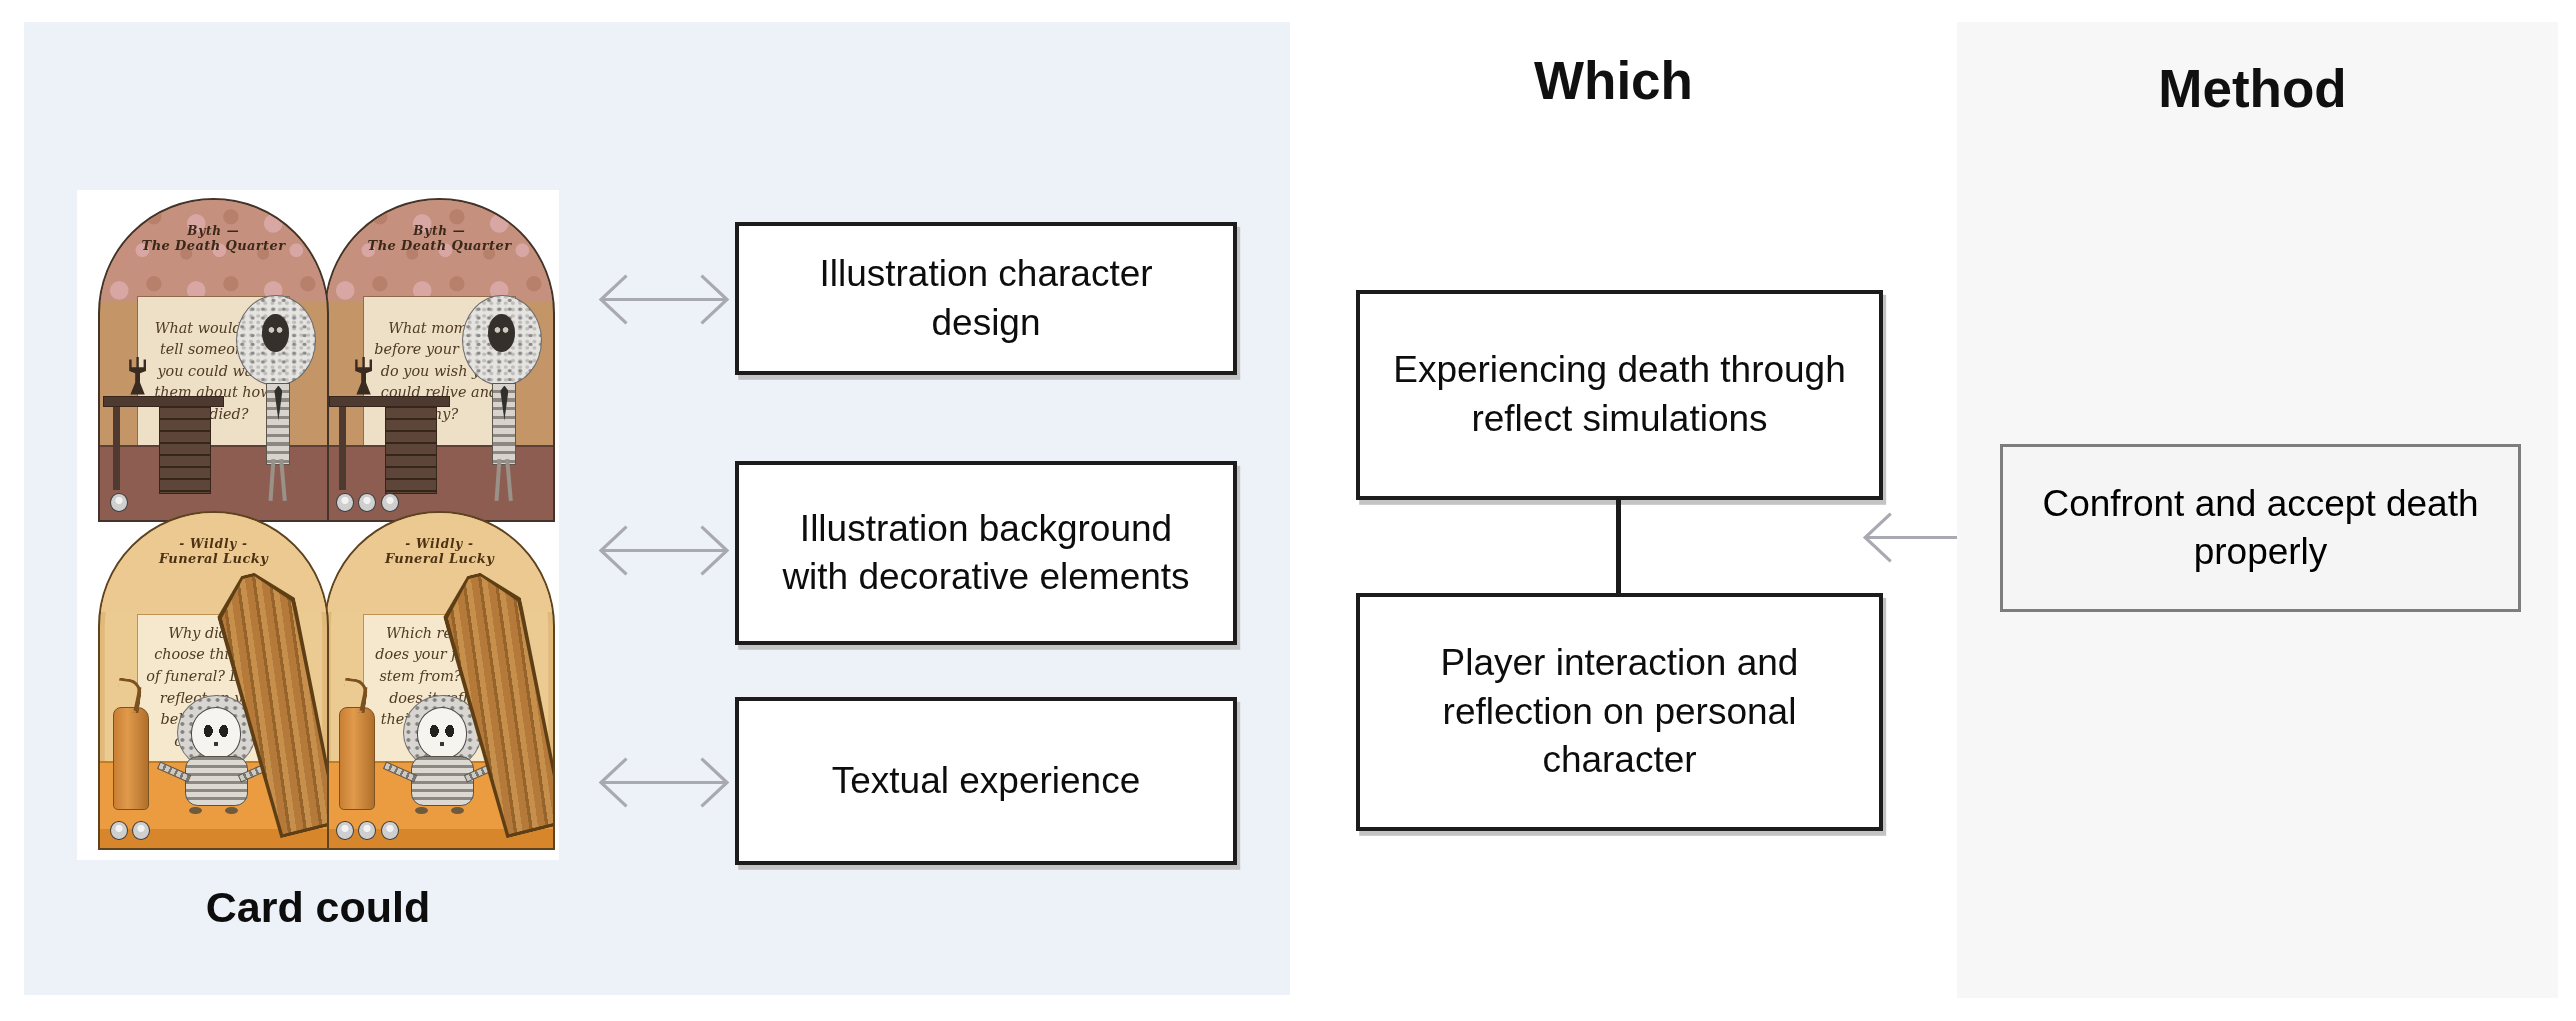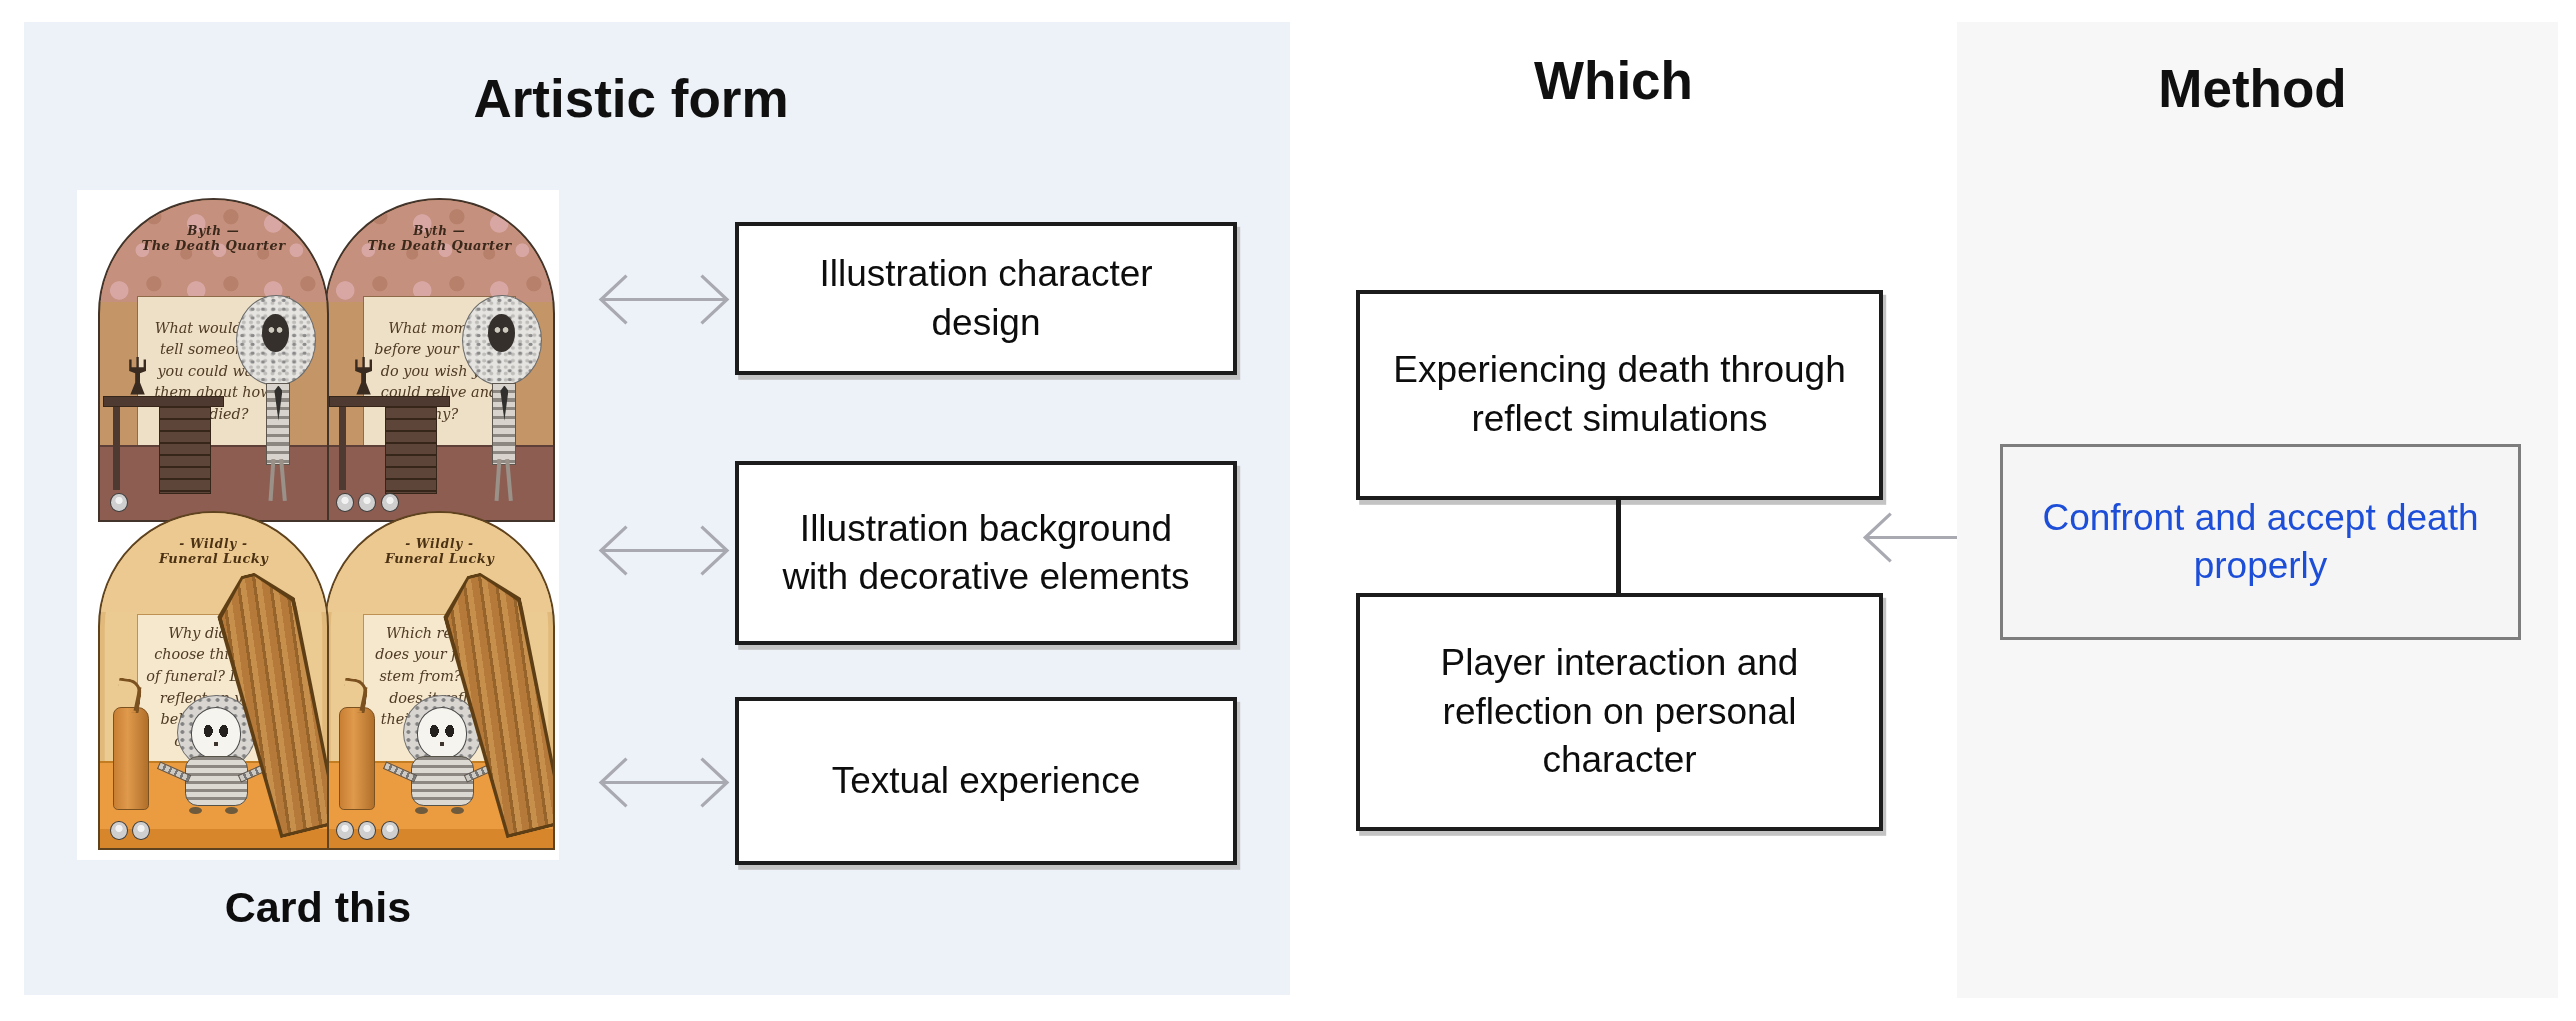--- a/index.html
+++ b/index.html
@@ -161,7 +161,6 @@
 
 <div class="panel panel-blue">
 
-  <div class="col-title title-art">Artistic form</div>
 
   <div class="card-image img-death">
 

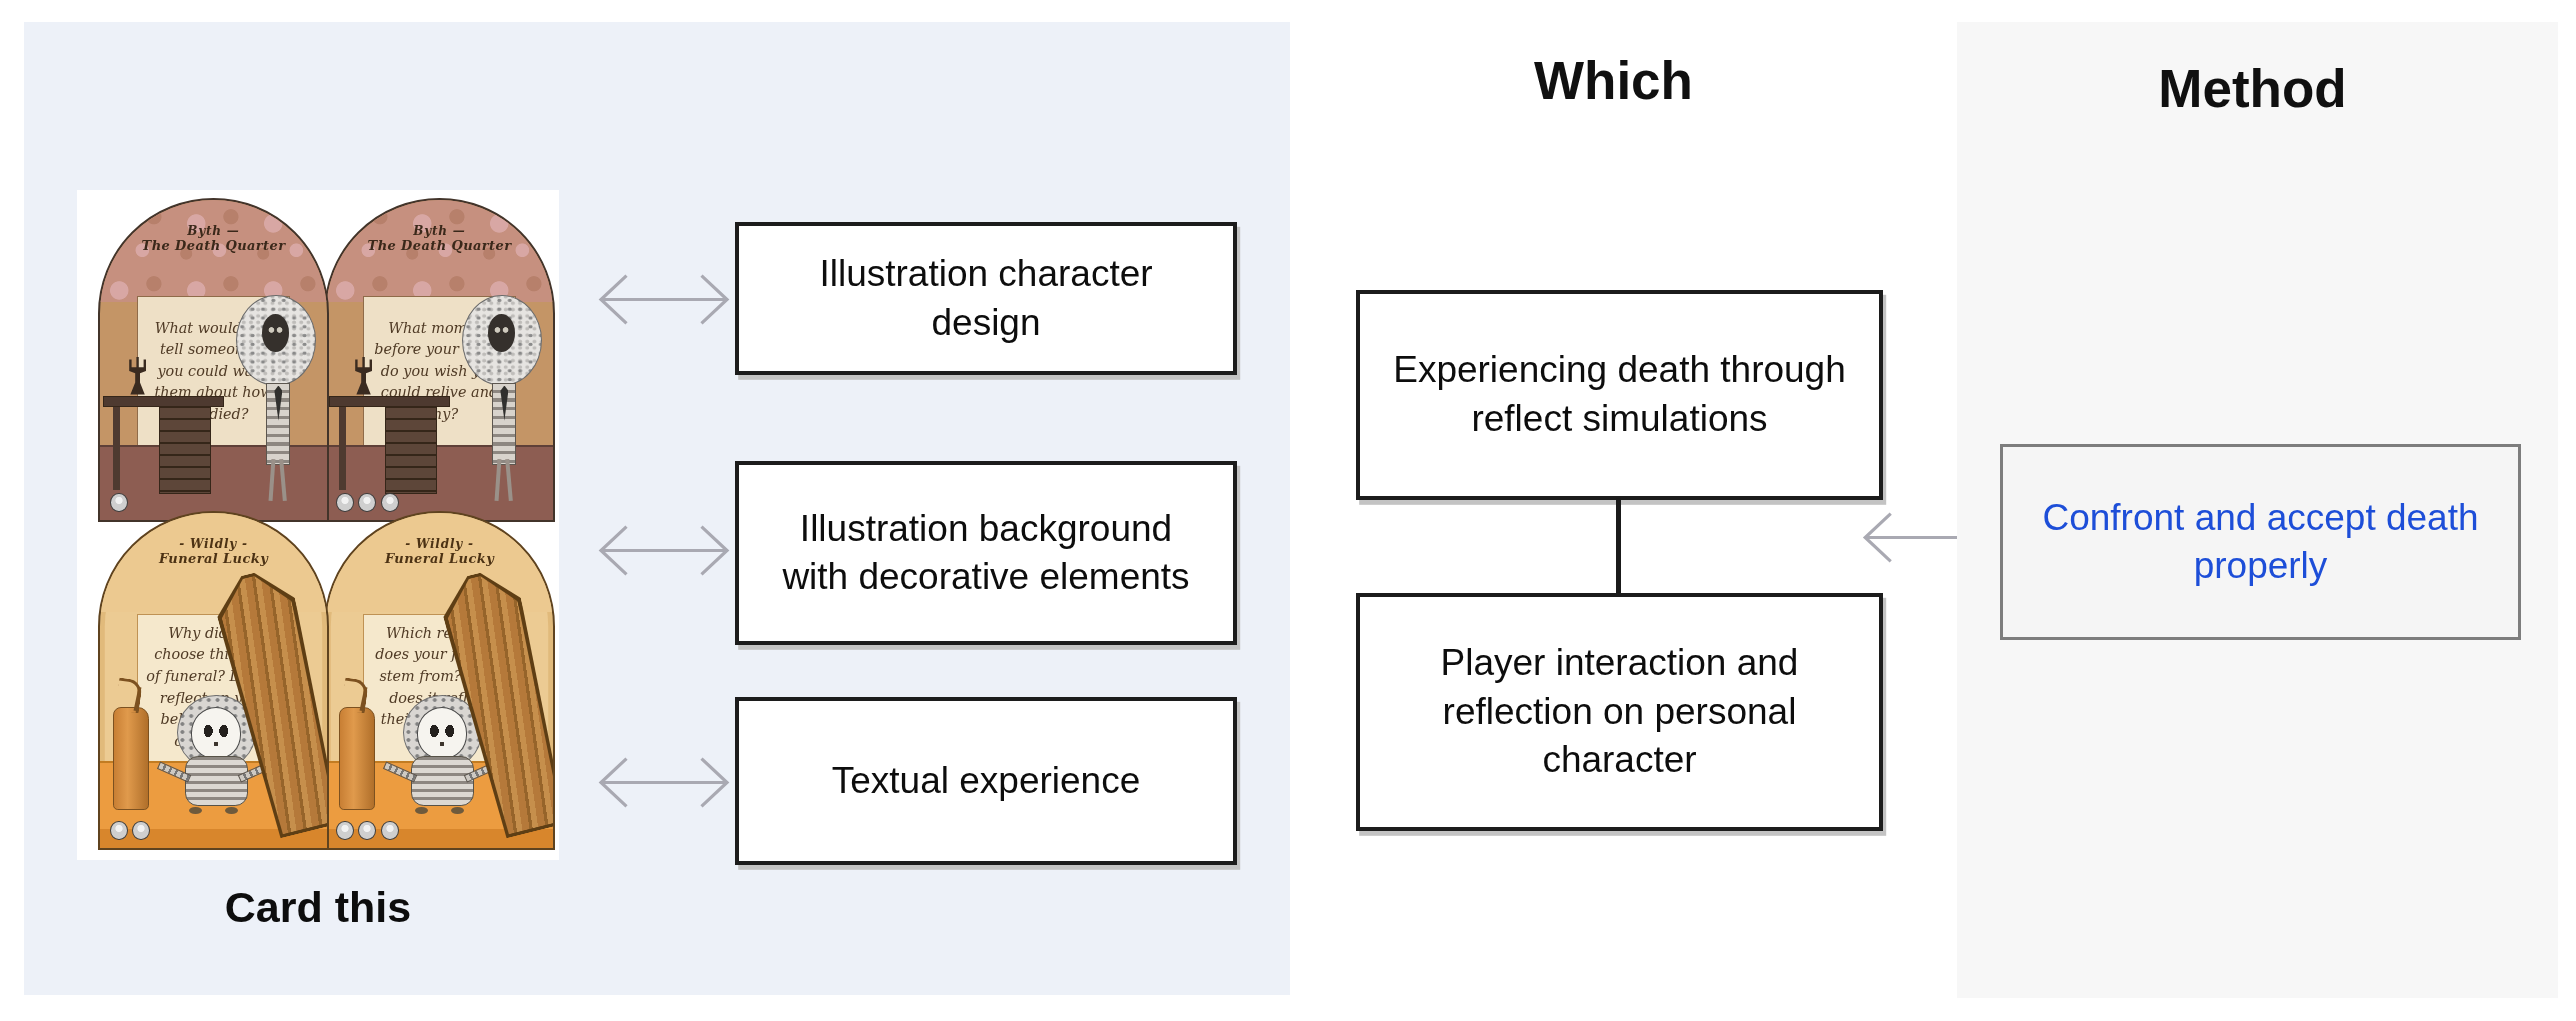--- a/index.html
+++ b/index.html
@@ -141,10 +141,10 @@
   .abox3{left:711px;top:675px;width:502px;height:168px;}
   .mbox1{left:1356px;top:290px;width:527px;height:210px;}
   .mbox2{left:1356px;top:593px;width:527px;height:238px;}
-  .tbox{left:43px;top:422px;width:521px;height:196px;position:absolute;box-sizing:border-box;
+  .tbox{left:43px;top:422px;width:521px;height:168px;position:absolute;box-sizing:border-box;
         background:#f5f5f5;border:3.2px solid #7d7d7d;display:flex;align-items:center;
         justify-content:center;text-align:center;font-size:37px;line-height:1.32;
-        color:#1d4ed8;padding:8px 32px;}
+        color:#000000;padding:8px 32px;}
 
   .connector{position:absolute;left:1616px;top:498px;width:4.8px;height:97px;background:#1a1a1a;}
 

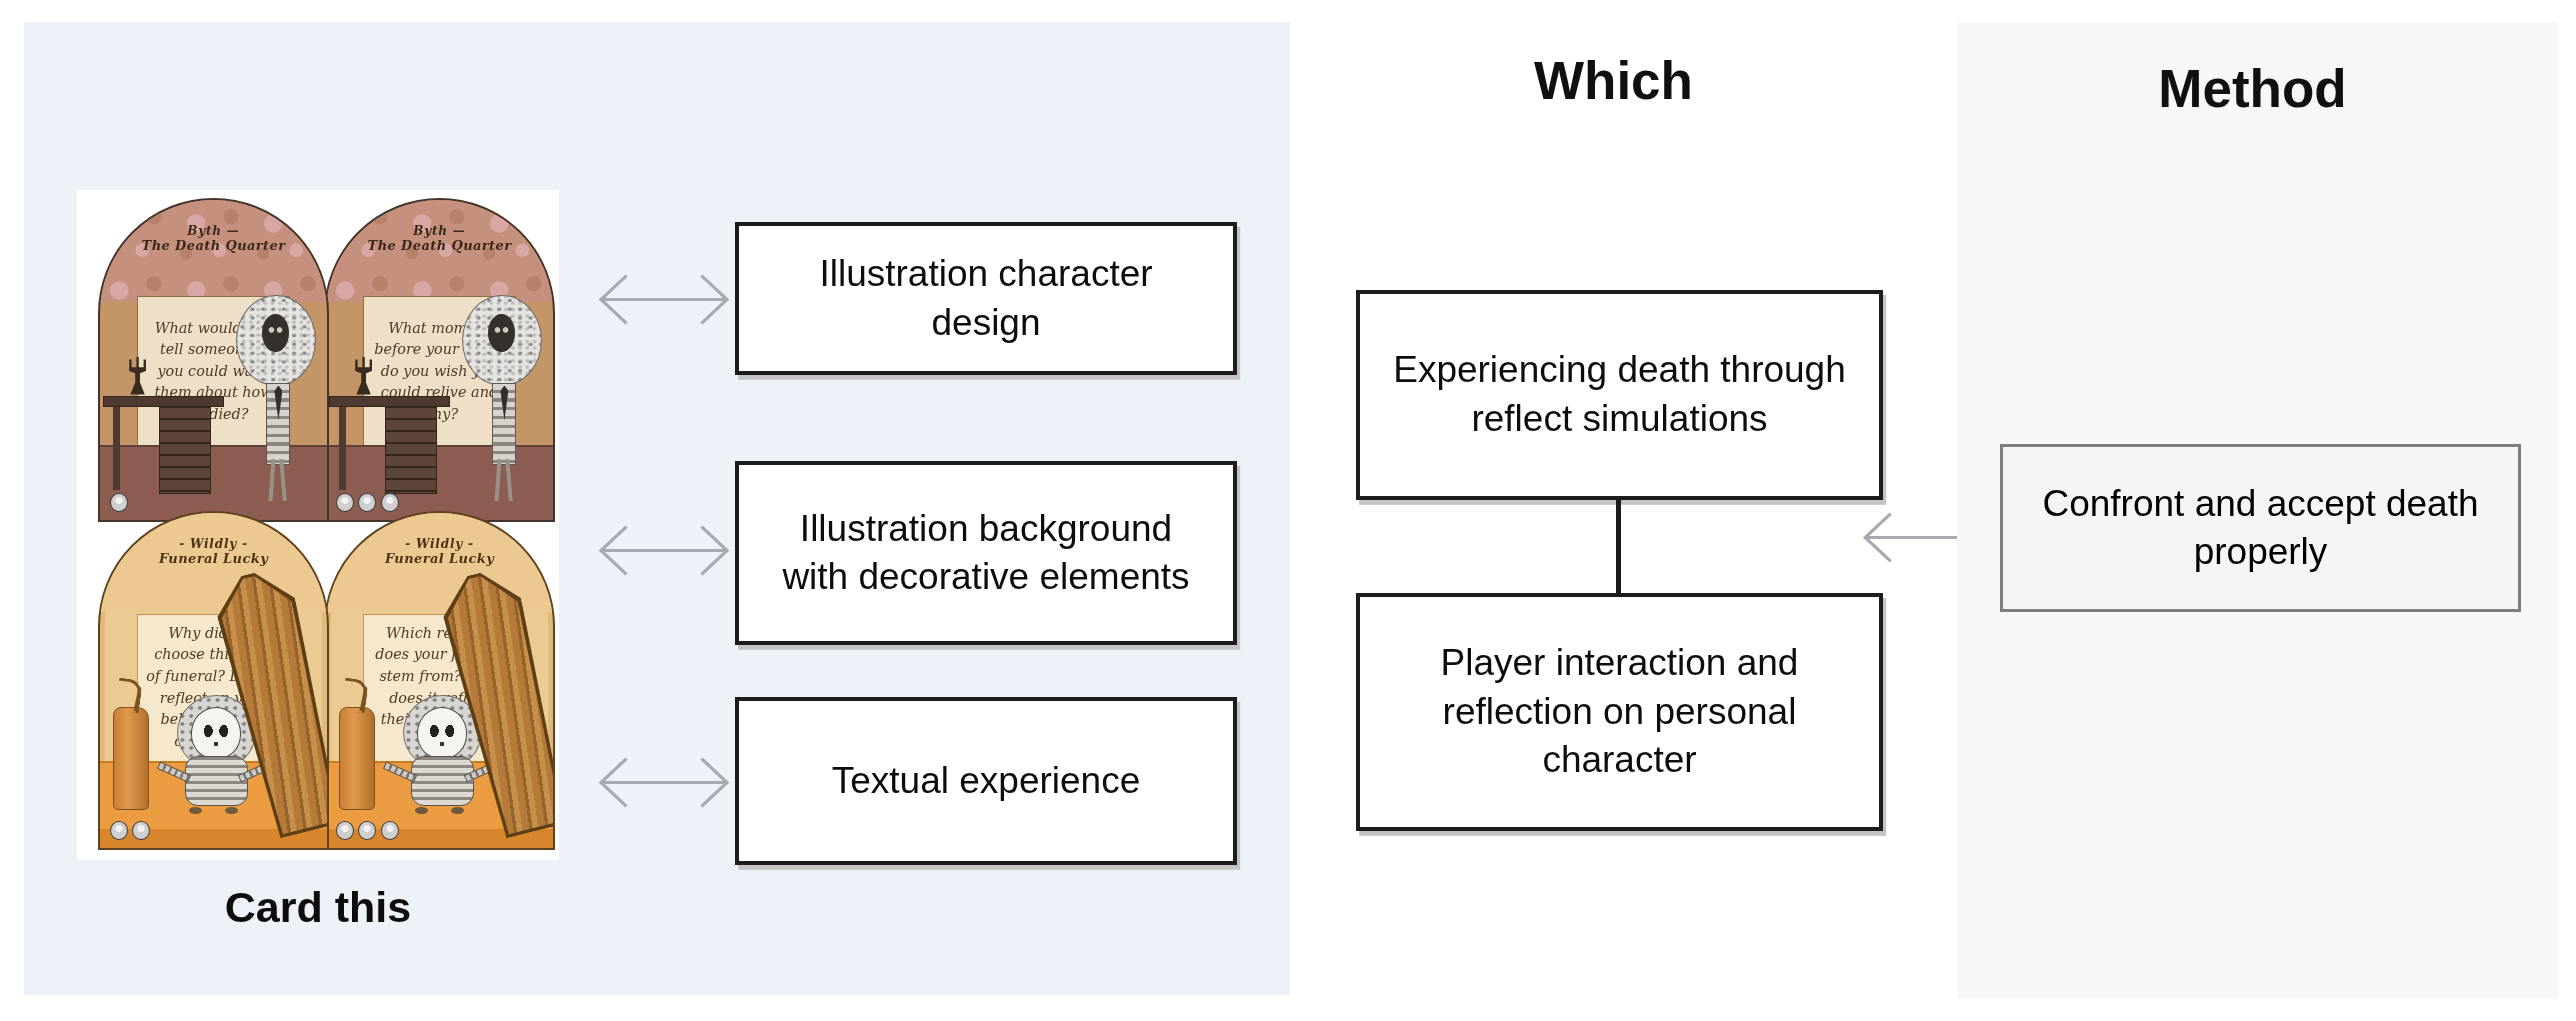--- a/index.html
+++ b/index.html
@@ -297,7 +297,7 @@
     </div>
   </div>
 
-  <div class="caption">Card this</div>
+  <div class="caption">Card could</div>
 
   <div class="wbox abox1">Illustration character design</div>
   <div class="wbox abox2">Illustration background with decorative elements</div>

